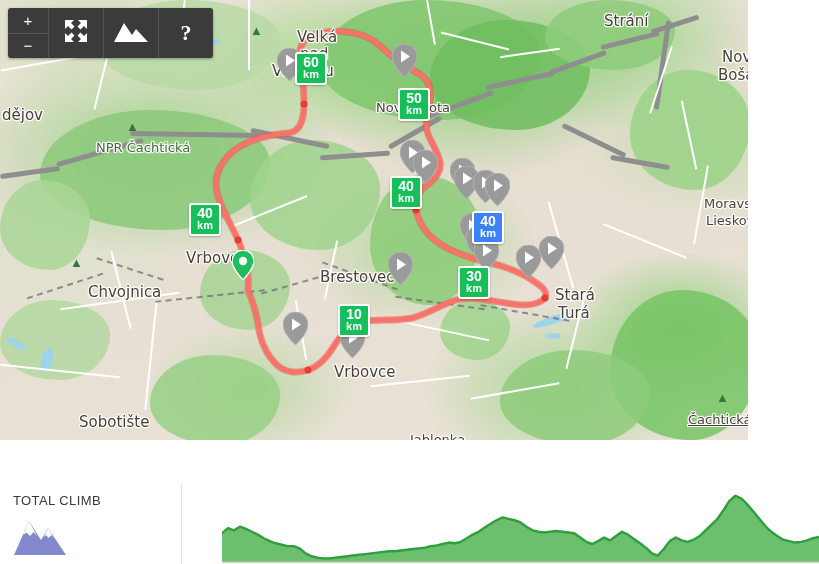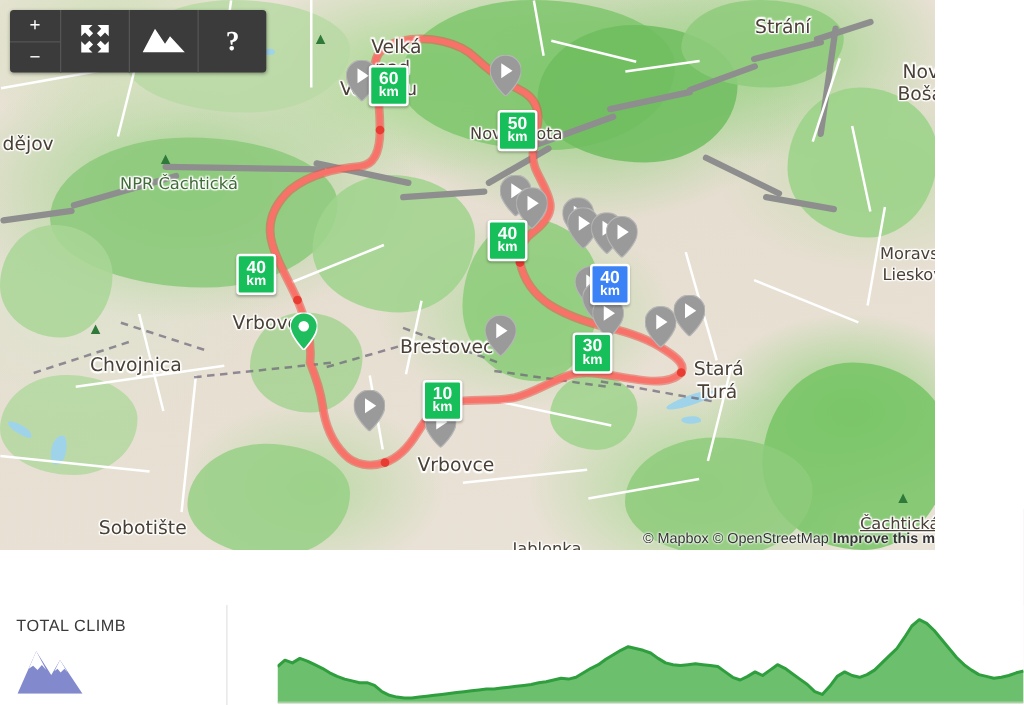--- a/index.html
+++ b/index.html
@@ -311,7 +311,7 @@
           <div class="map-label town" style="left: 320px; top: 268px;">Brestovec</div>
           <div class="map-label town" style="left: 555px; top: 286px;">Stará</div>
           <div class="map-label town" style="left: 558px; top: 304px;">Turá</div>
-          <div class="map-label town" style="left: 72px; top: 283px;">Chvojnica</div>
+          <div class="map-label town" style="left: 88px; top: 283px;">Chvojnica</div>
           <div class="map-label town" style="left: 334px; top: 363px;">Vrbovce</div>
           <div class="map-label town" style="left: 79px; top: 413px;">Sobotište</div>
           <div class="map-label town-sm" style="left: 410px; top: 432px;">Jablonka</div>

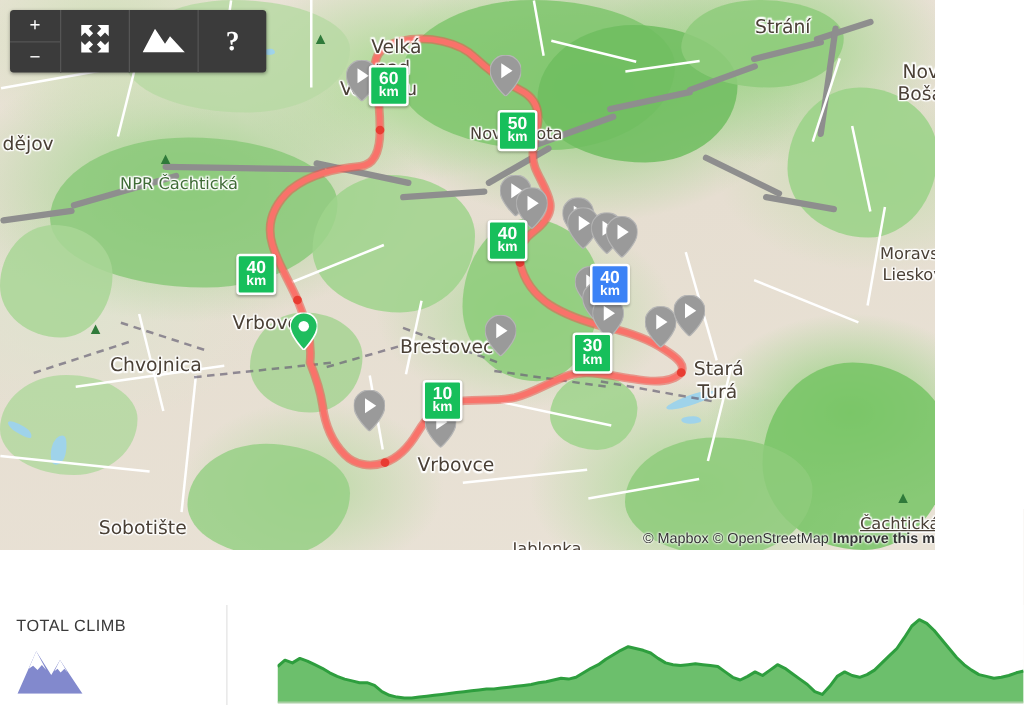--- a/index.html
+++ b/index.html
@@ -457,9 +457,6 @@
 
     </div>
 
-    <div class="attrib">
-      <span>© Mapbox © OpenStreetMap </span><b>Improve this m</b>
-    </div>
   </div>
 
   <div class="ctl">

